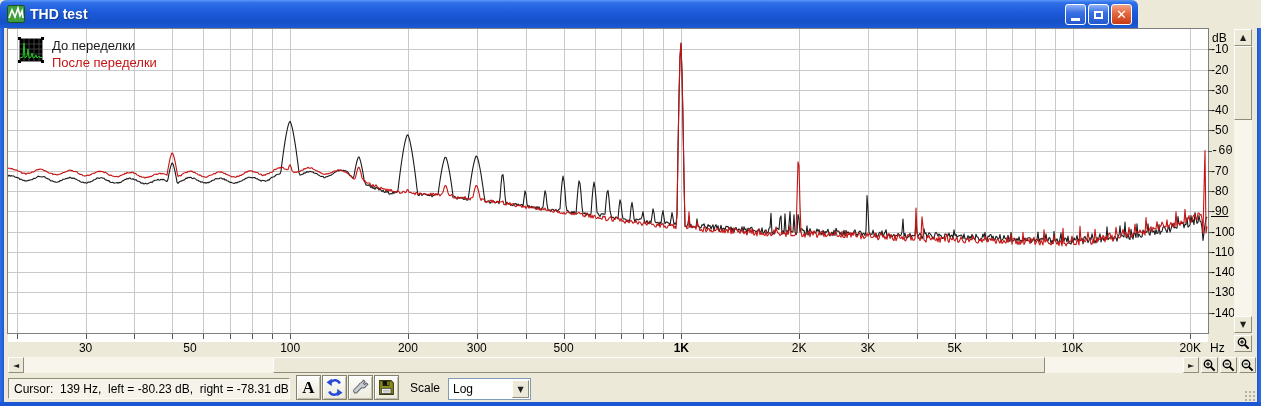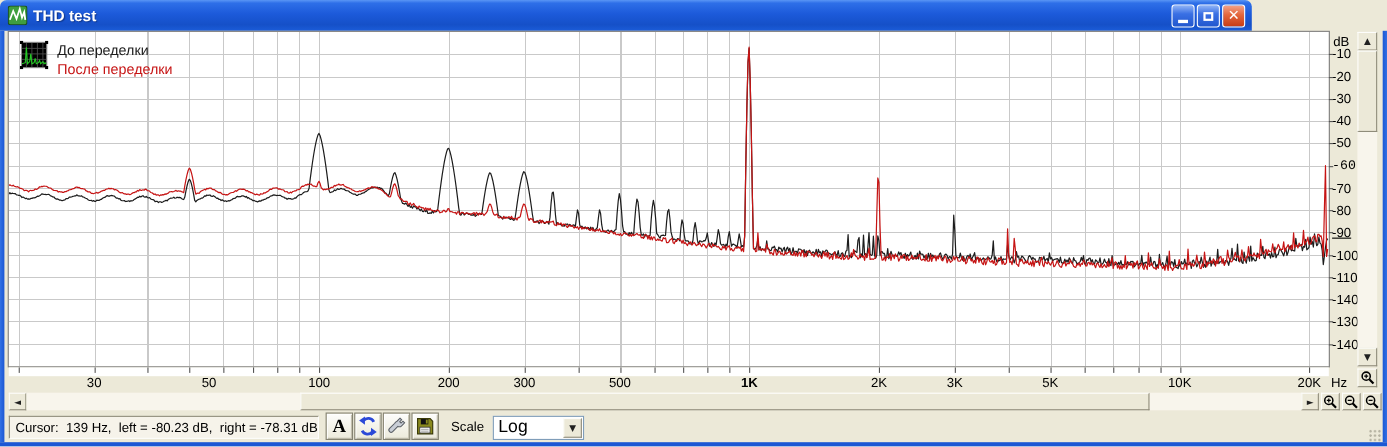--- a/index.html
+++ b/index.html
@@ -52,7 +52,7 @@
   .scale-label{top:381px;left:410px;font-size:12px;color:#000;}
   .combo{left:448px;top:378px;width:83px;height:22px;background:#fff;
     border:1px solid #7f9db9;box-sizing:border-box;display:flex;align-items:center;}
-  .combo-value{flex:1;font-size:16px;padding-left:4px;color:#000;}
+  .combo-value{flex:1;font-size:12px;padding-left:4px;color:#000;}
   .combo-btn{width:17px;height:18px;margin-right:1px;}
   .resize-grip{left:1244px;top:390px;width:12px;height:12px;
     background:radial-gradient(circle at 2px 2px,#b5b2a1 1px,transparent 1.2px) 0 0/4px 4px;}

